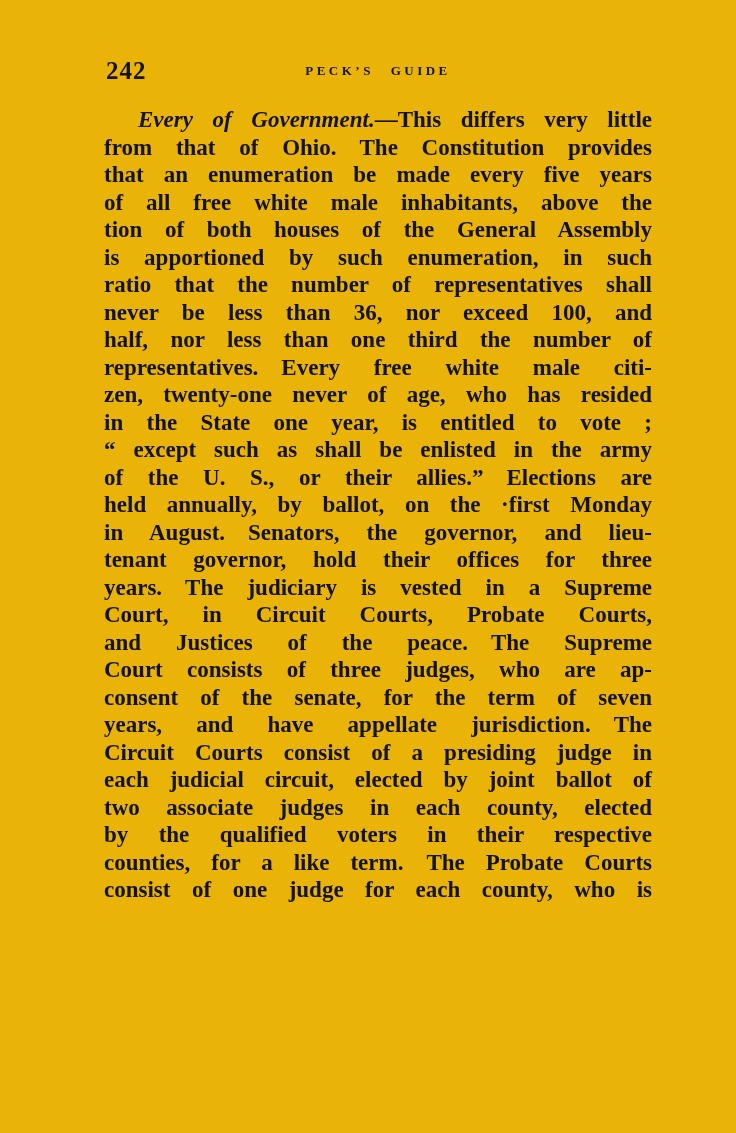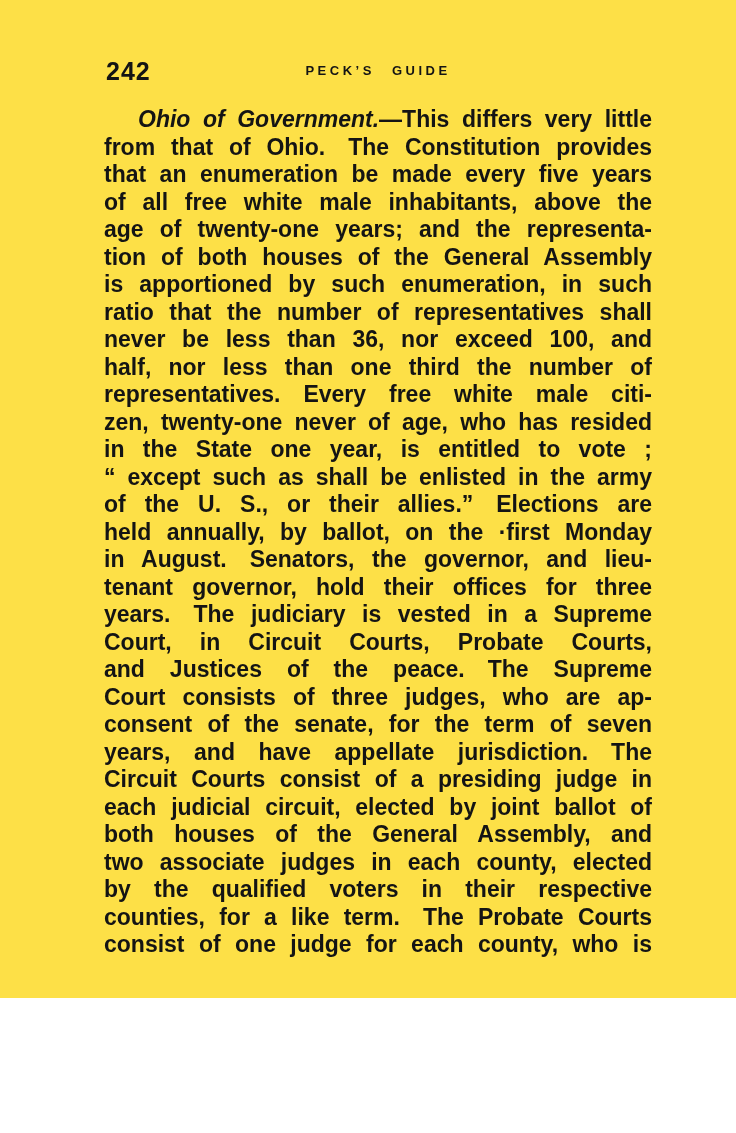--- a/index.html
+++ b/index.html
@@ -6,10 +6,10 @@
   .page {
     position: relative;
     width: 736px;
-    height: 998px;
-    background: #fde047;
+    height: 1133px;
+    background: #eab308;
     color: #141414;
-    font-family: Liberation Sans, sans-serif;
+    font-family: Liberation Serif, serif;
     overflow: hidden;
   }
   .header {

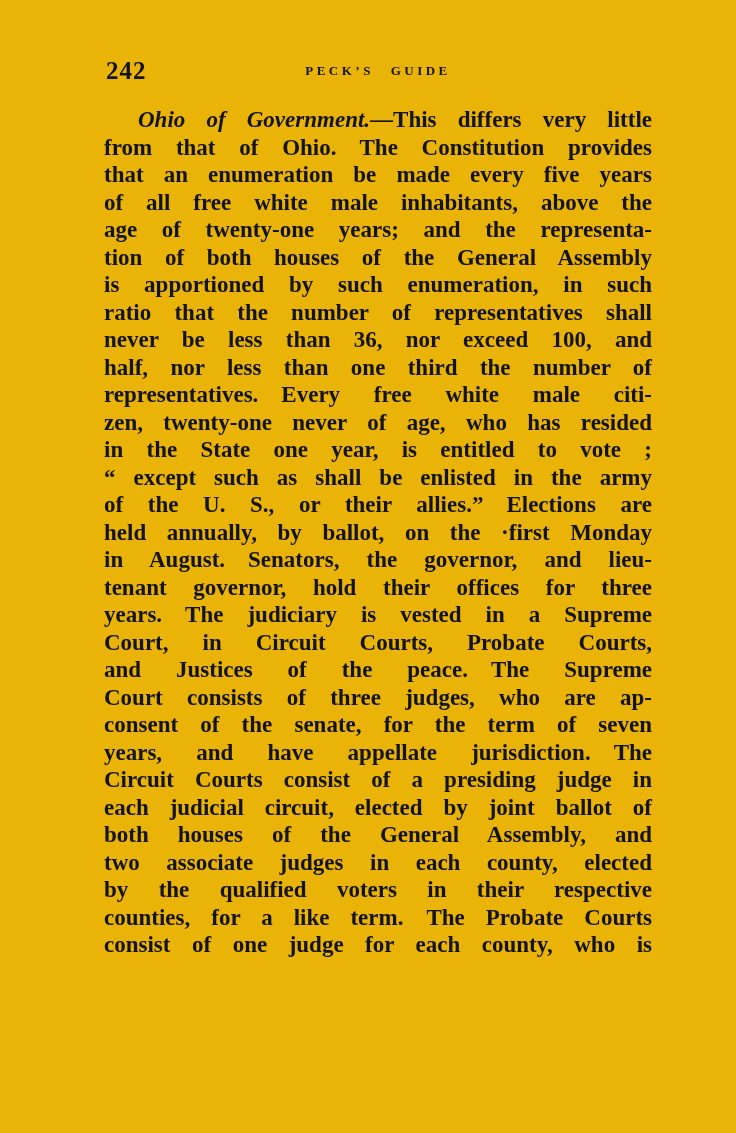--- a/index.html
+++ b/index.html
@@ -64,7 +64,7 @@
     <div class="head-title">PECK’S GUIDE</div>
   </div>
   <div class="body-text">
-      <div class="line indent"><em>Ohio of Government.</em>—This differs very little</div>
+      <div class="line indent"><em>Every of Government.</em>—This differs very little</div>
       <div class="line">from that of Ohio. The Constitution provides</div>
       <div class="line">that an enumeration be made every five years</div>
       <div class="line">of all free white male inhabitants, above the</div>

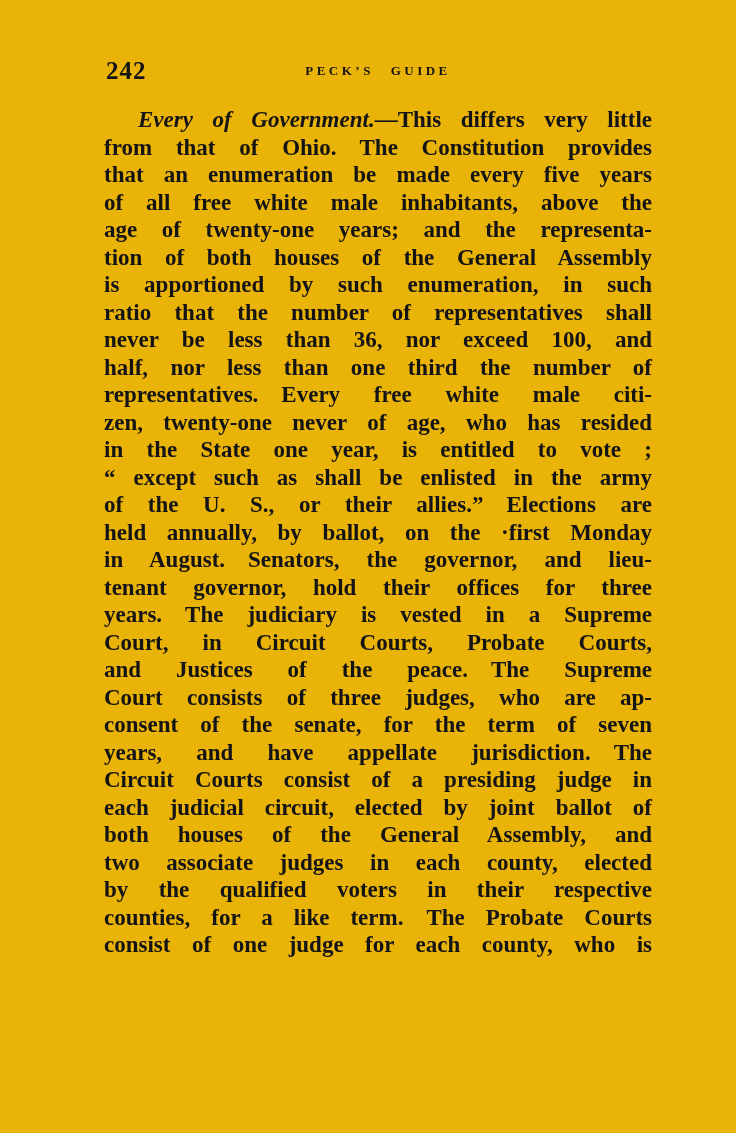--- a/index.html
+++ b/index.html
@@ -68,7 +68,6 @@
       <div class="line">from that of Ohio. The Constitution provides</div>
       <div class="line">that an enumeration be made every five years</div>
       <div class="line">of all free white male inhabitants, above the</div>
-      <div class="line">age of twenty-one years; and the representa-</div>
       <div class="line">tion of both houses of the General Assembly</div>
       <div class="line">is apportioned by such enumeration, in such</div>
       <div class="line">ratio that the number of representatives shall</div>

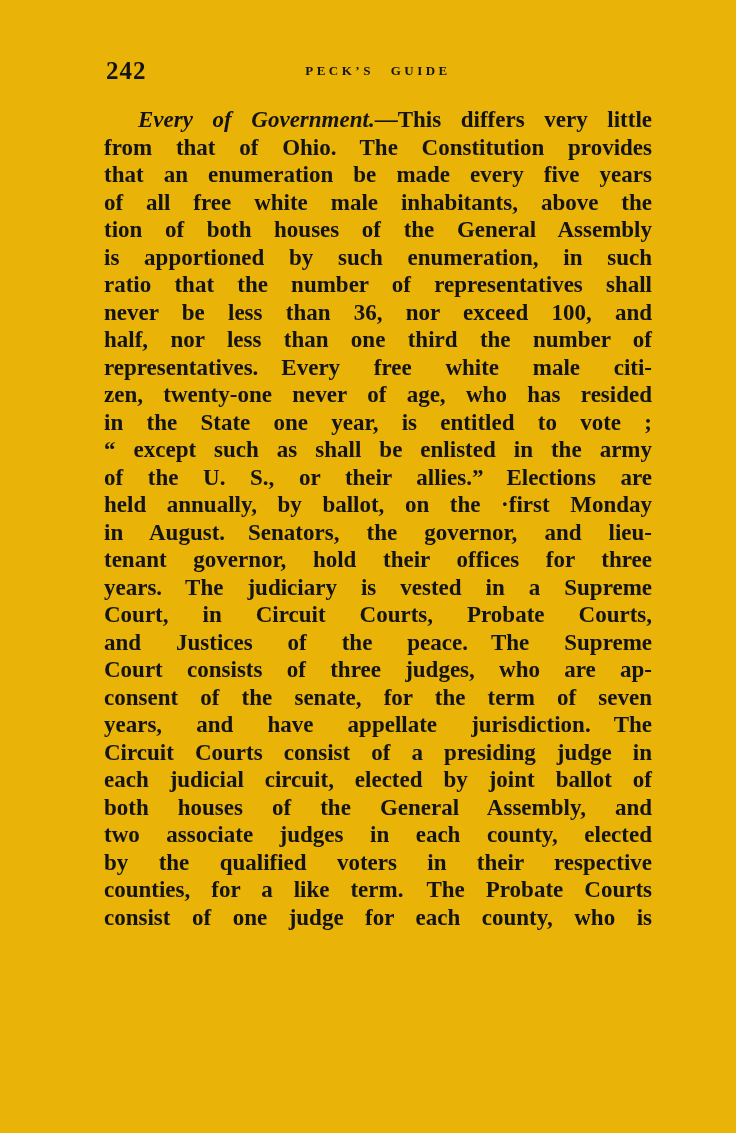--- a/index.html
+++ b/index.html
@@ -89,7 +89,6 @@
       <div class="line">years, and have appellate jurisdiction. The</div>
       <div class="line">Circuit Courts consist of a presiding judge in</div>
       <div class="line">each judicial circuit, elected by joint ballot of</div>
-      <div class="line">both houses of the General Assembly, and</div>
       <div class="line">two associate judges in each county, elected</div>
       <div class="line">by the qualified voters in their respective</div>
       <div class="line">counties, for a like term. The Probate Courts</div>

